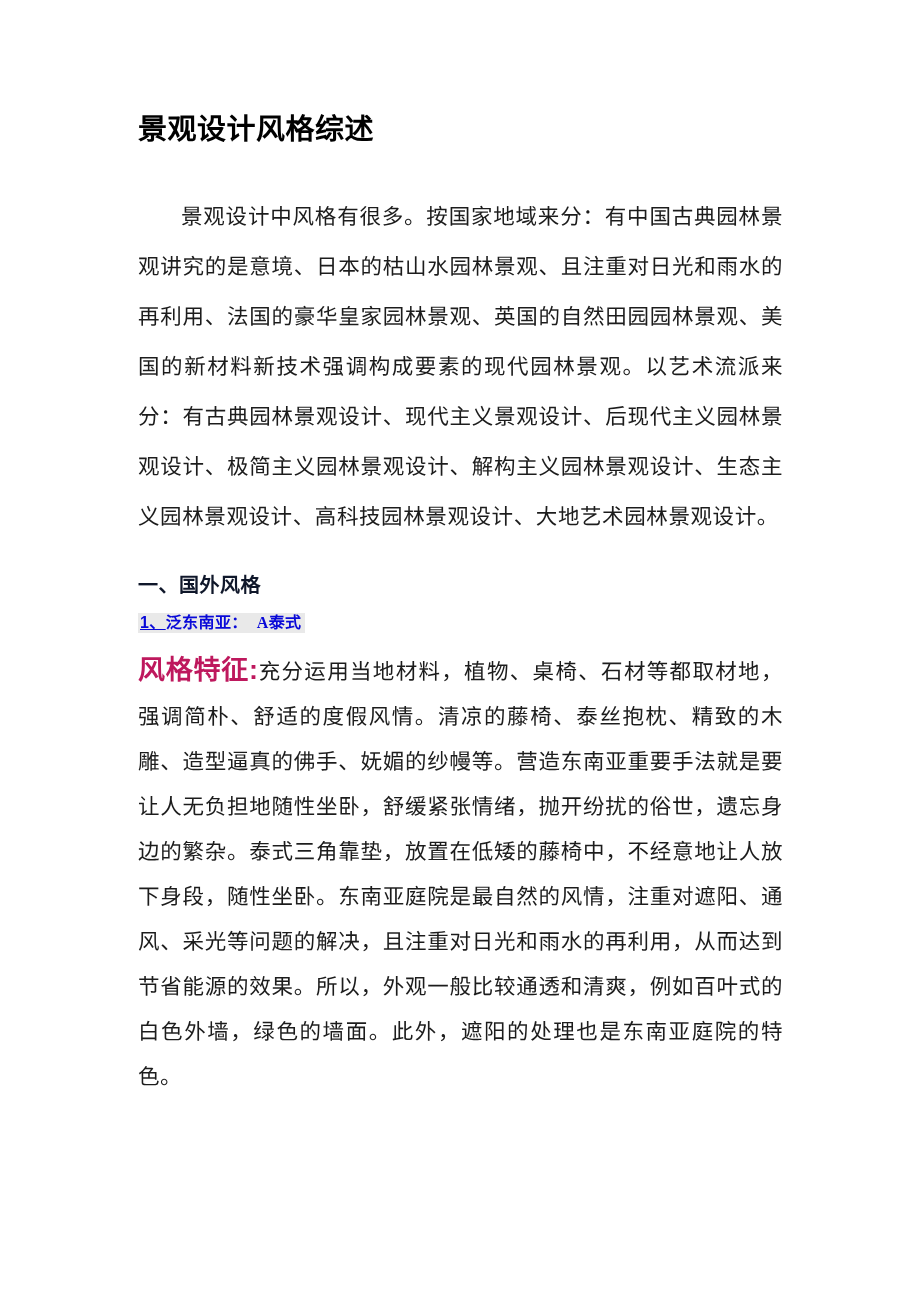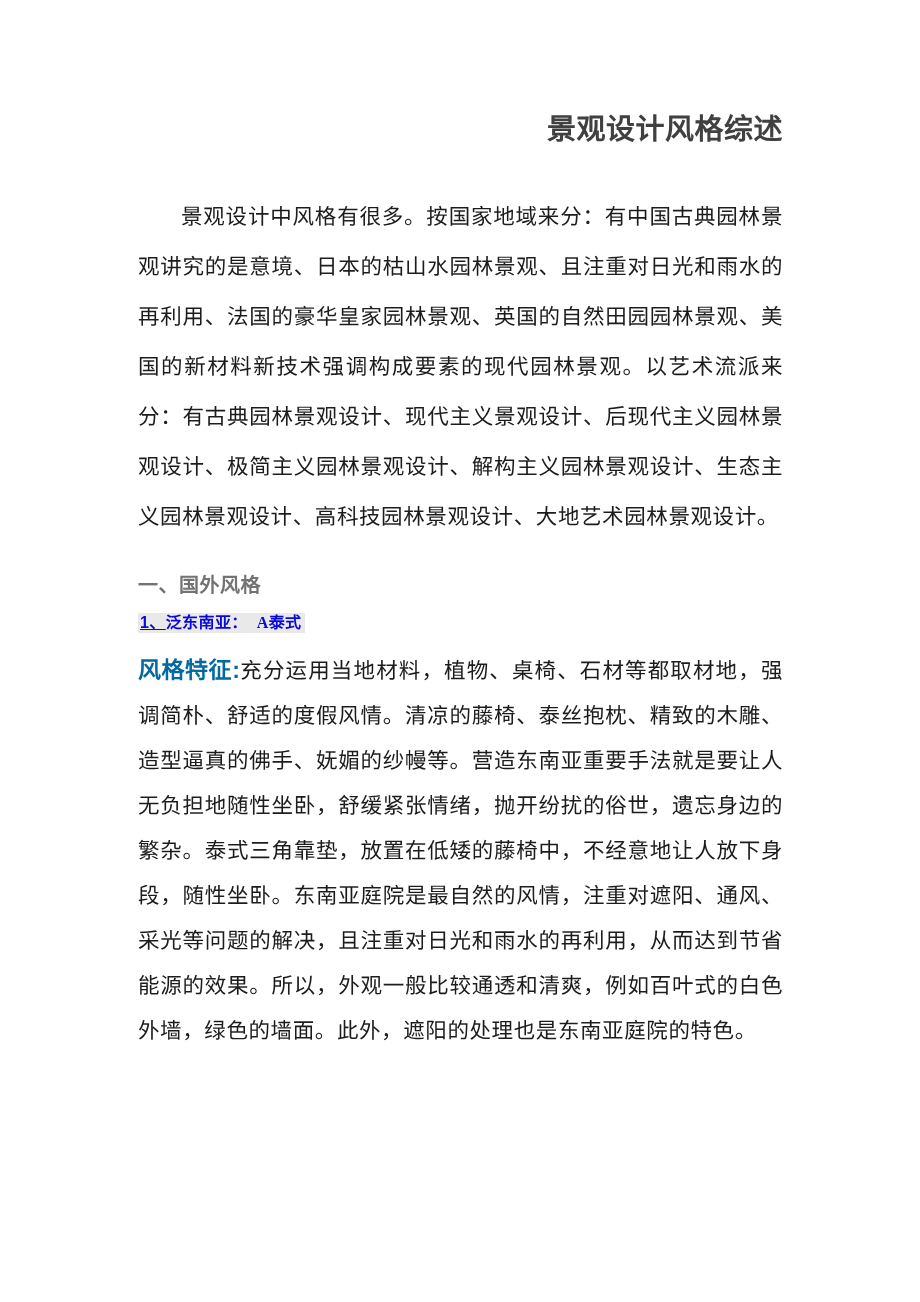--- a/index.html
+++ b/index.html
@@ -36,12 +36,12 @@
   .doc-title {
     margin: 0;
     padding: 0;
-    text-align: right;
+    text-align: left;
     font-family: "Liberation Sans", "DejaVu Sans", sans-serif;
     font-weight: bold;
     font-size: 29px;
     line-height: 38px;
-    color: #404040;
+    color: #000000;
     letter-spacing: 0.5px;
     padding-top: 110px;
   }

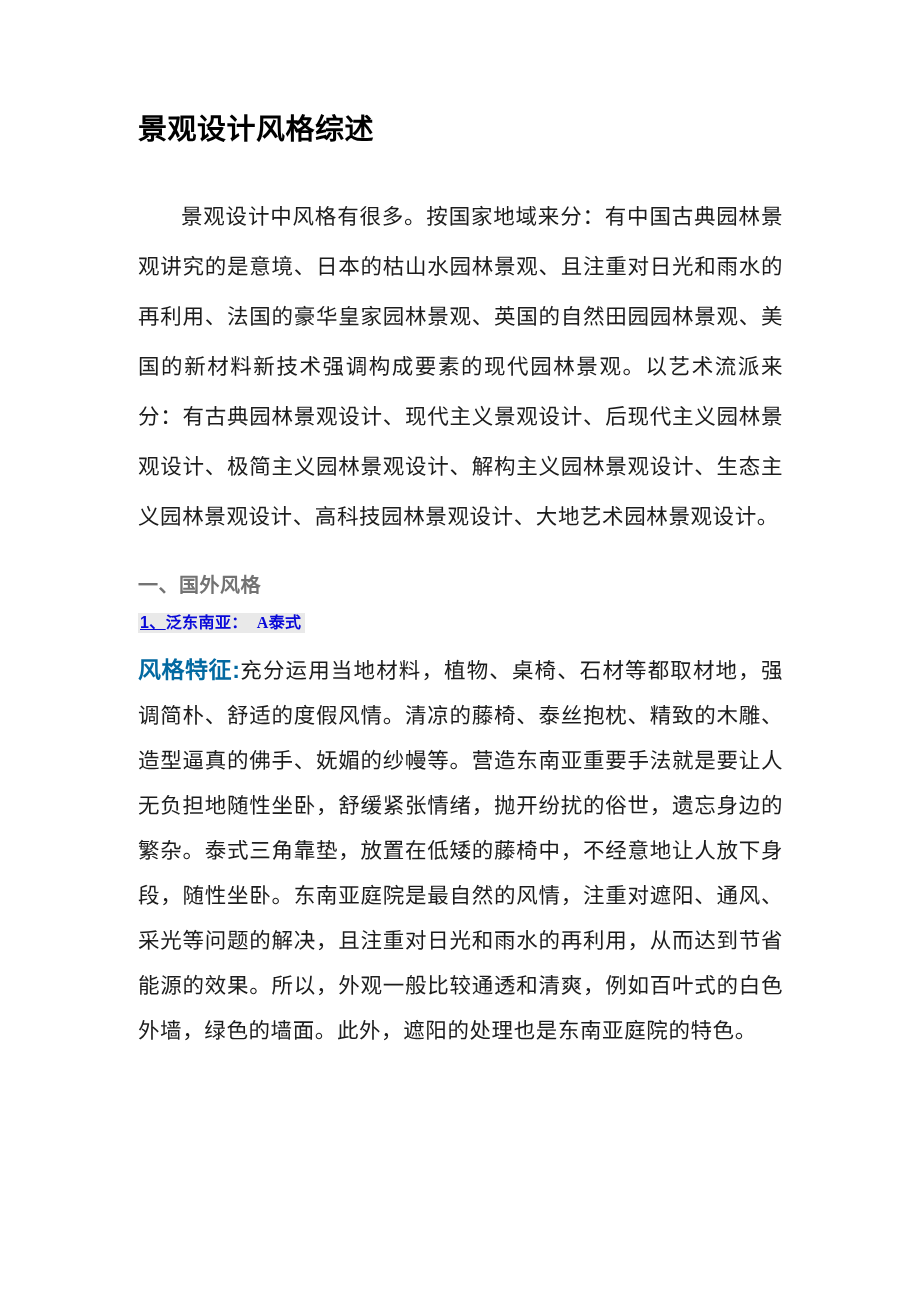--- a/index.html
+++ b/index.html
@@ -71,7 +71,7 @@
     font-weight: bold;
     font-size: 20px;
     line-height: 28px;
-    color: #737373;
+    color: #0f172a;
     letter-spacing: 0.5px;
   }
 

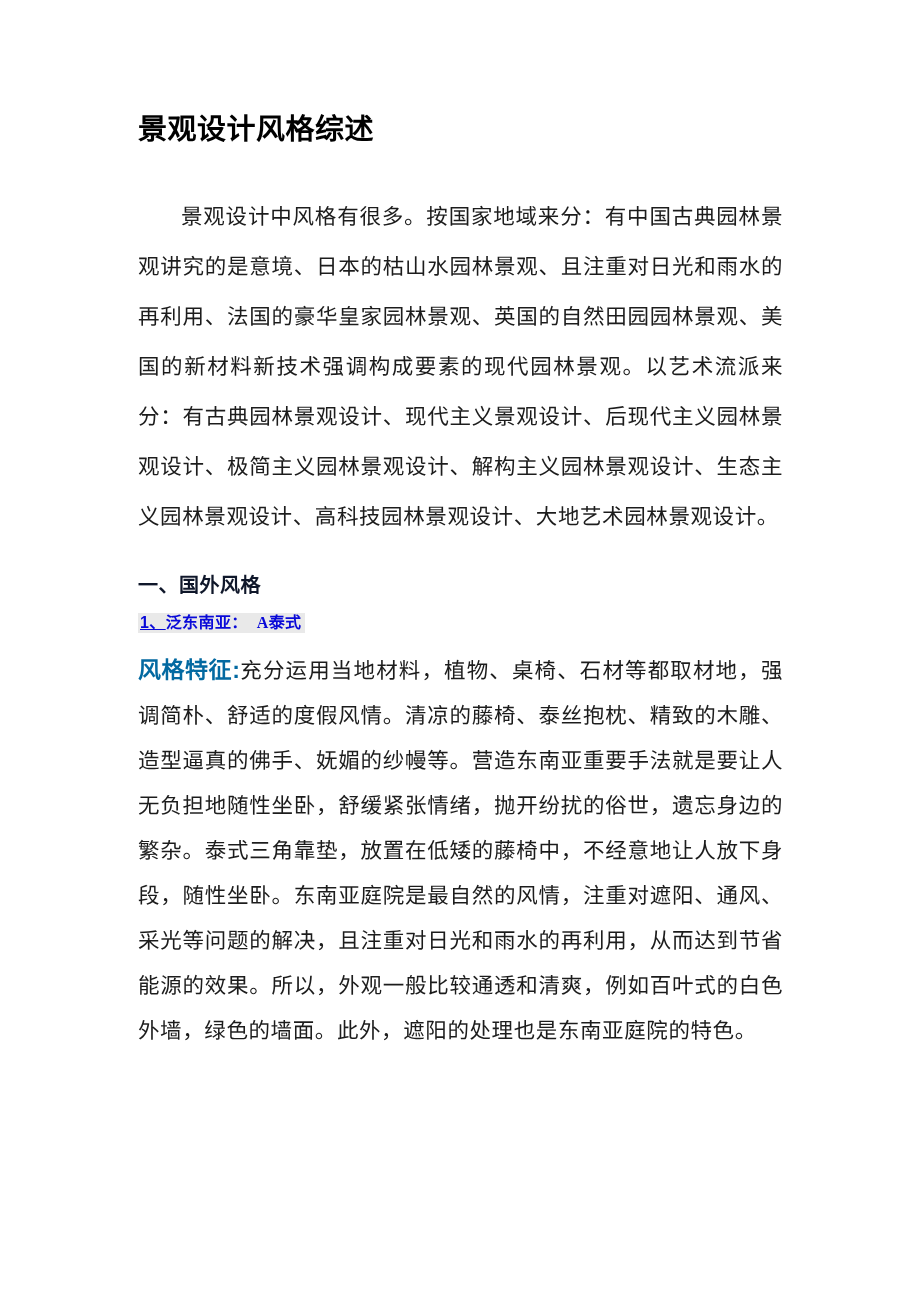--- a/index.html
+++ b/index.html
@@ -118,8 +118,8 @@
   .feature-label {
     font-family: "Liberation Sans", "DejaVu Sans", sans-serif;
     font-weight: bold;
-    font-size: 23px;
-    color: #0369a1;
+    font-size: 27px;
+    color: #be185d;
     letter-spacing: 0;
   }
 

